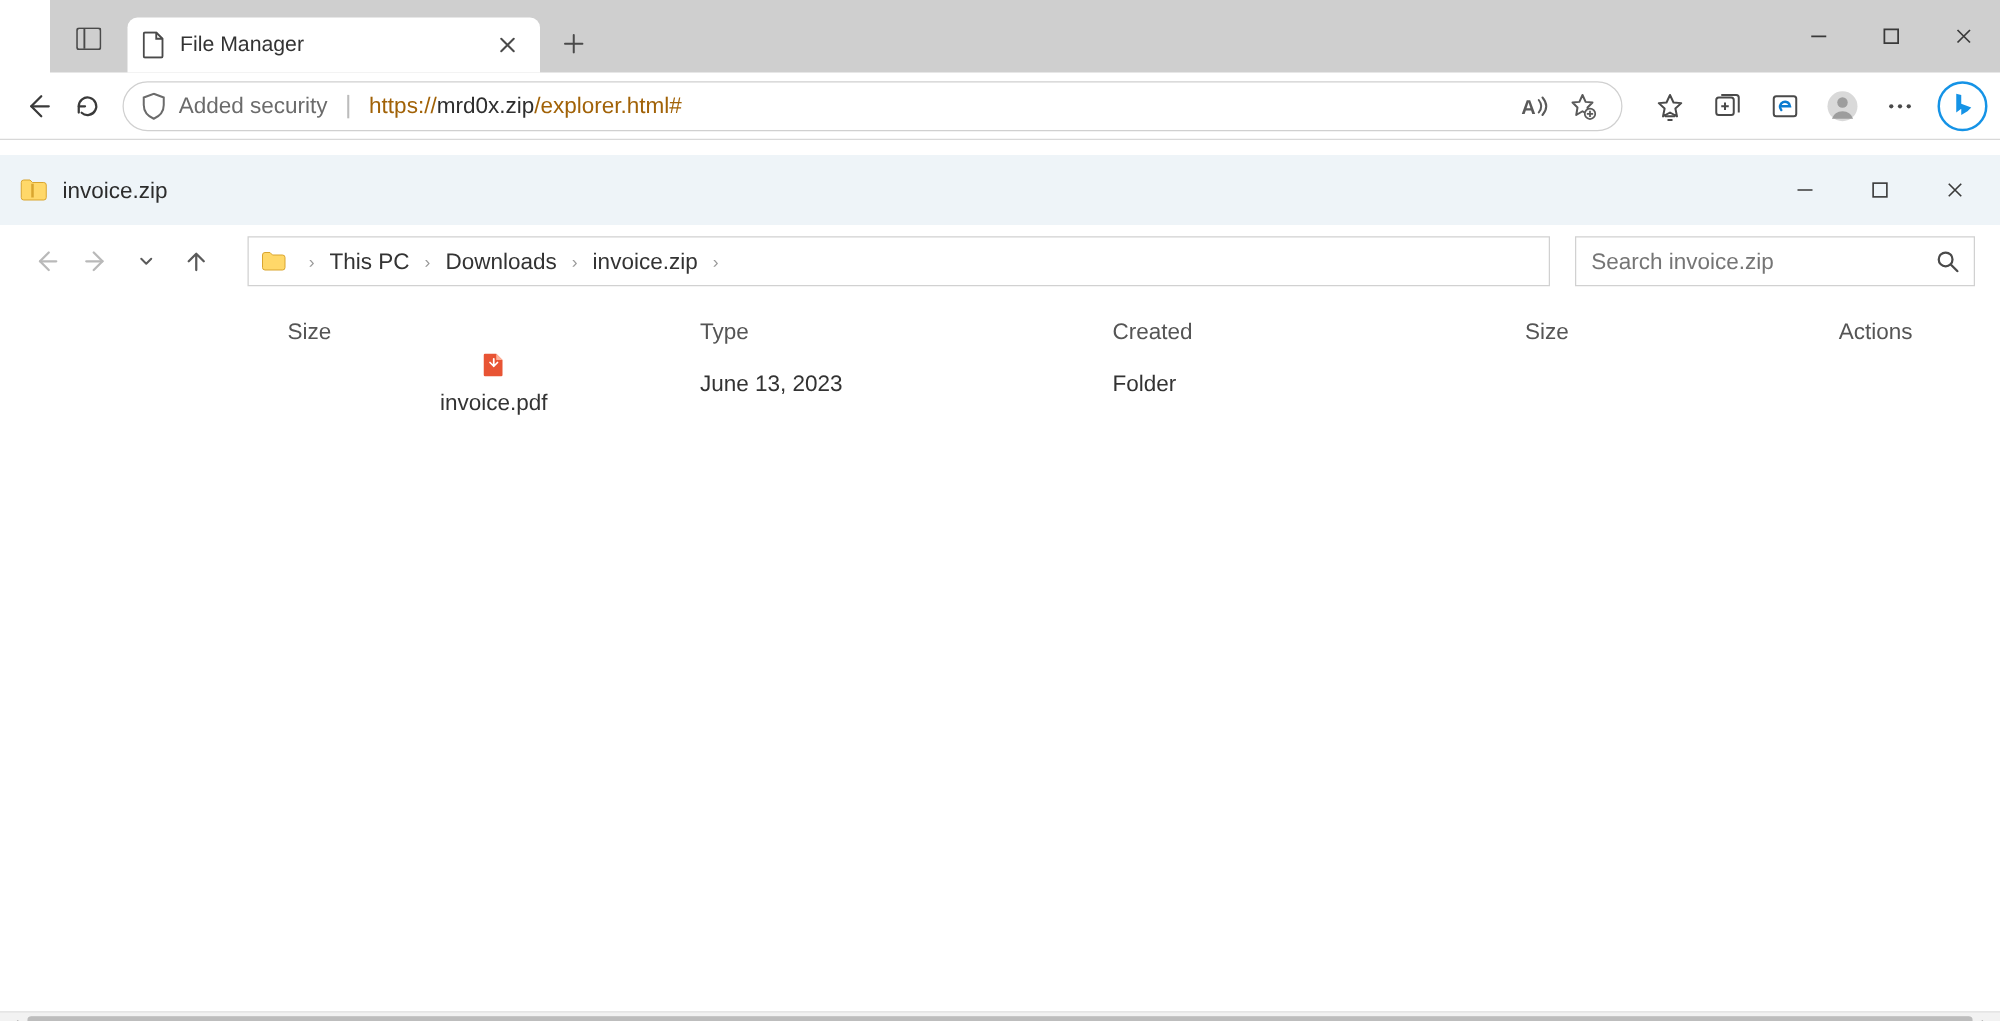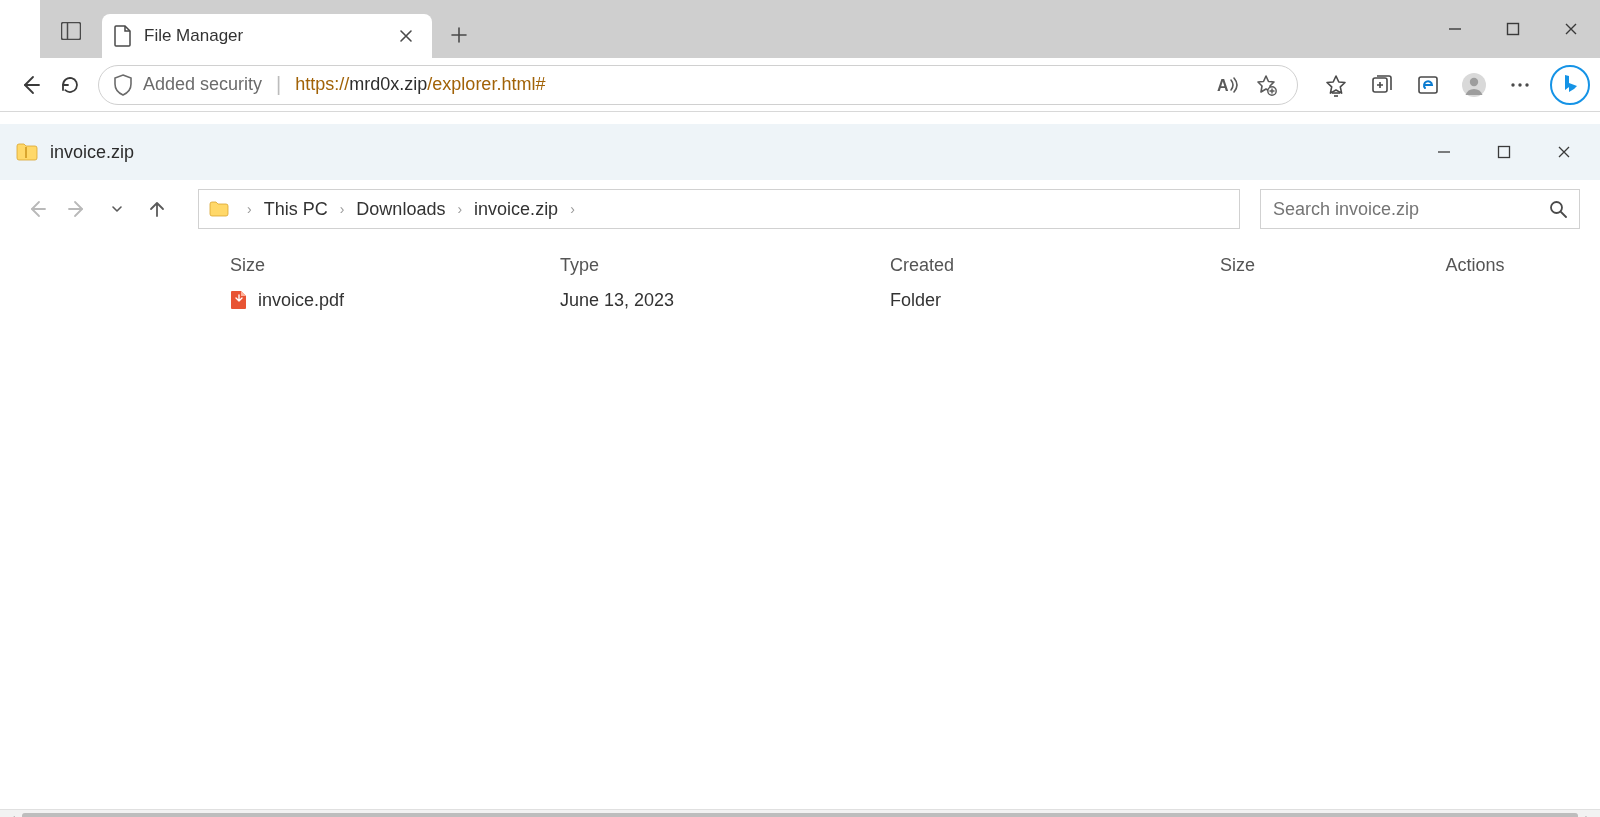--- a/index.html
+++ b/index.html
@@ -130,7 +130,7 @@
     font-size:18px;
   }
   .file-header { color:#555; height:44px; padding-top:10px;}
-  .file-header .h-actions { text-align:center; }
+  .file-header .h-actions { text-align:right; }
   .file-row { color:#333; height:36px;}
   .name-cell { display:flex; align-items:center; gap:10px;}
   .h-size { padding-right:20px;}

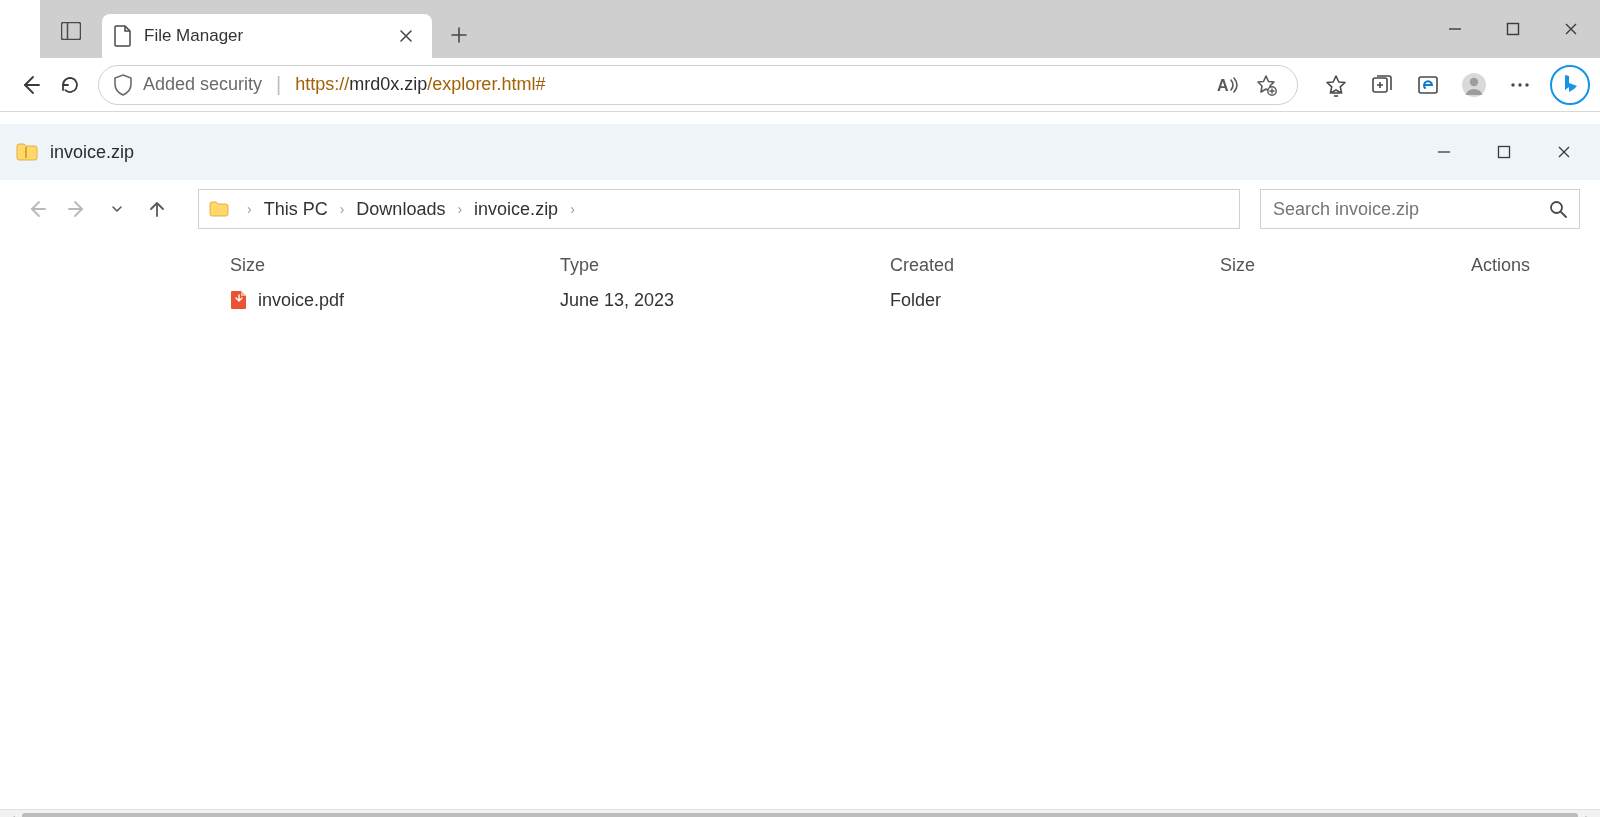--- a/index.html
+++ b/index.html
@@ -132,7 +132,7 @@
   .file-header { color:#555; height:44px; padding-top:10px;}
   .file-header .h-actions { text-align:right; }
   .file-row { color:#333; height:36px;}
-  .name-cell { display:flex; align-items:center; gap:10px;}
+  .name-cell { display:flex; align-items:center; gap:10px;flex-direction:column;}
   .h-size { padding-right:20px;}
   .h-actions { text-align:right; }
 

